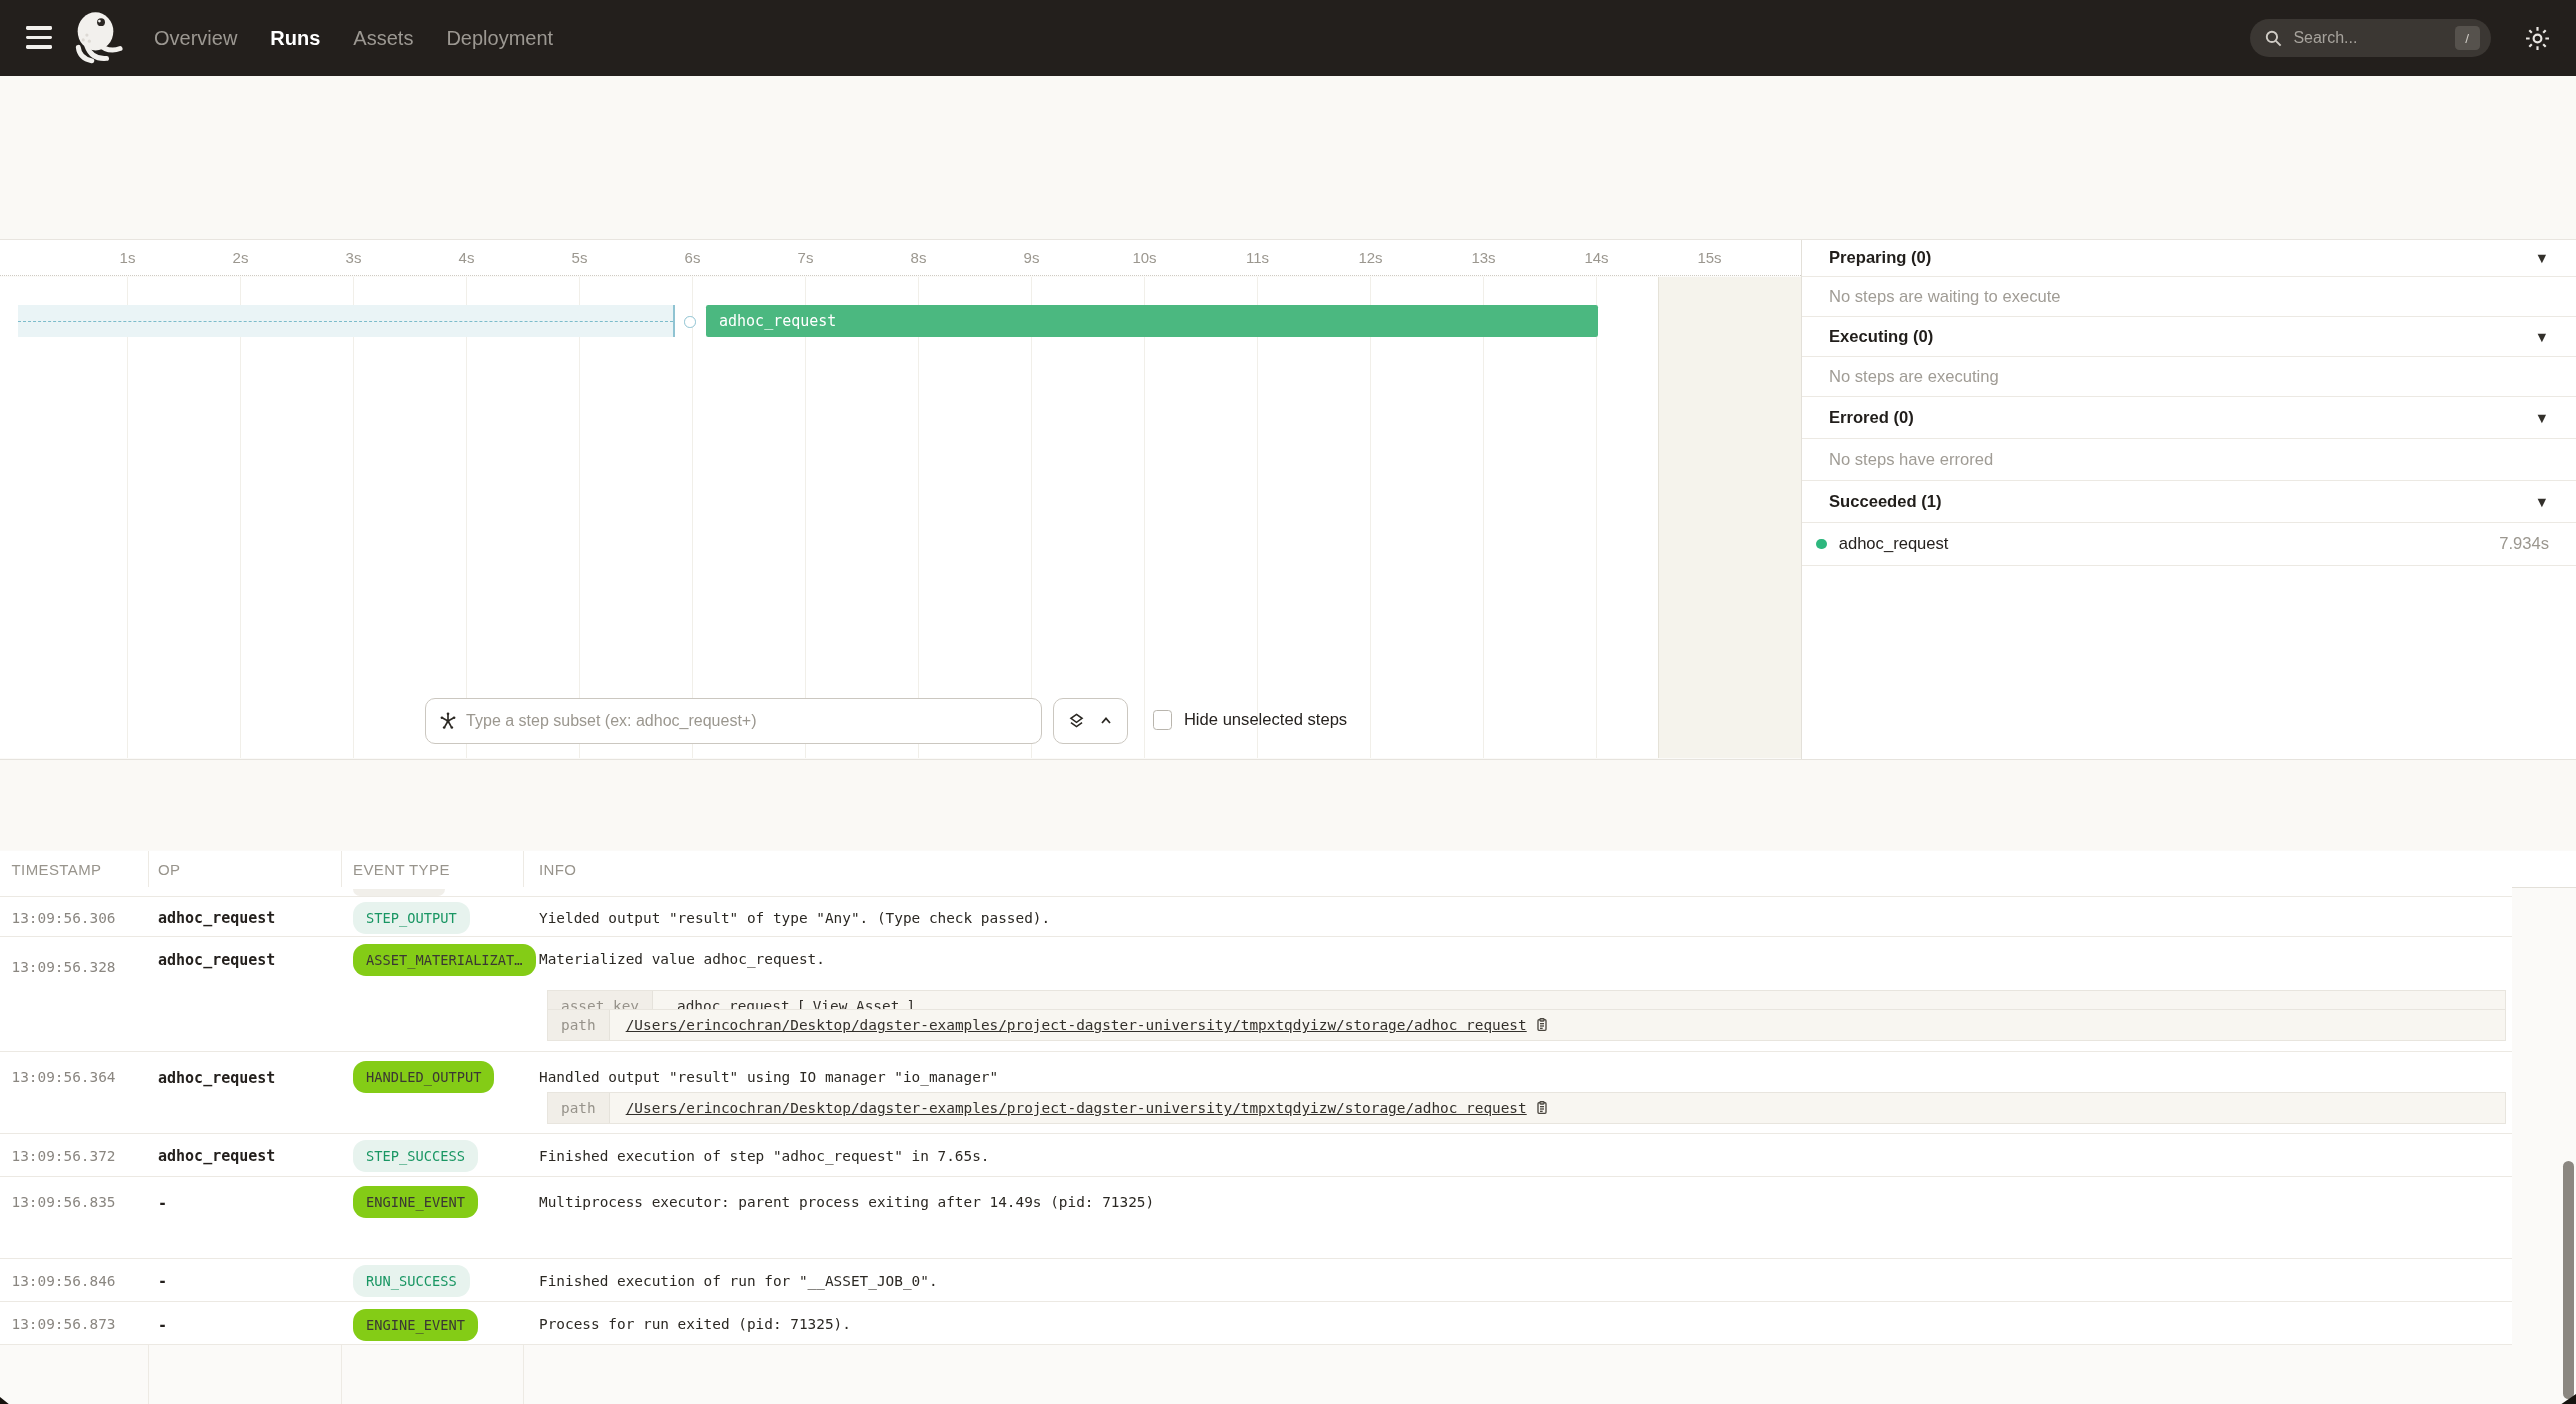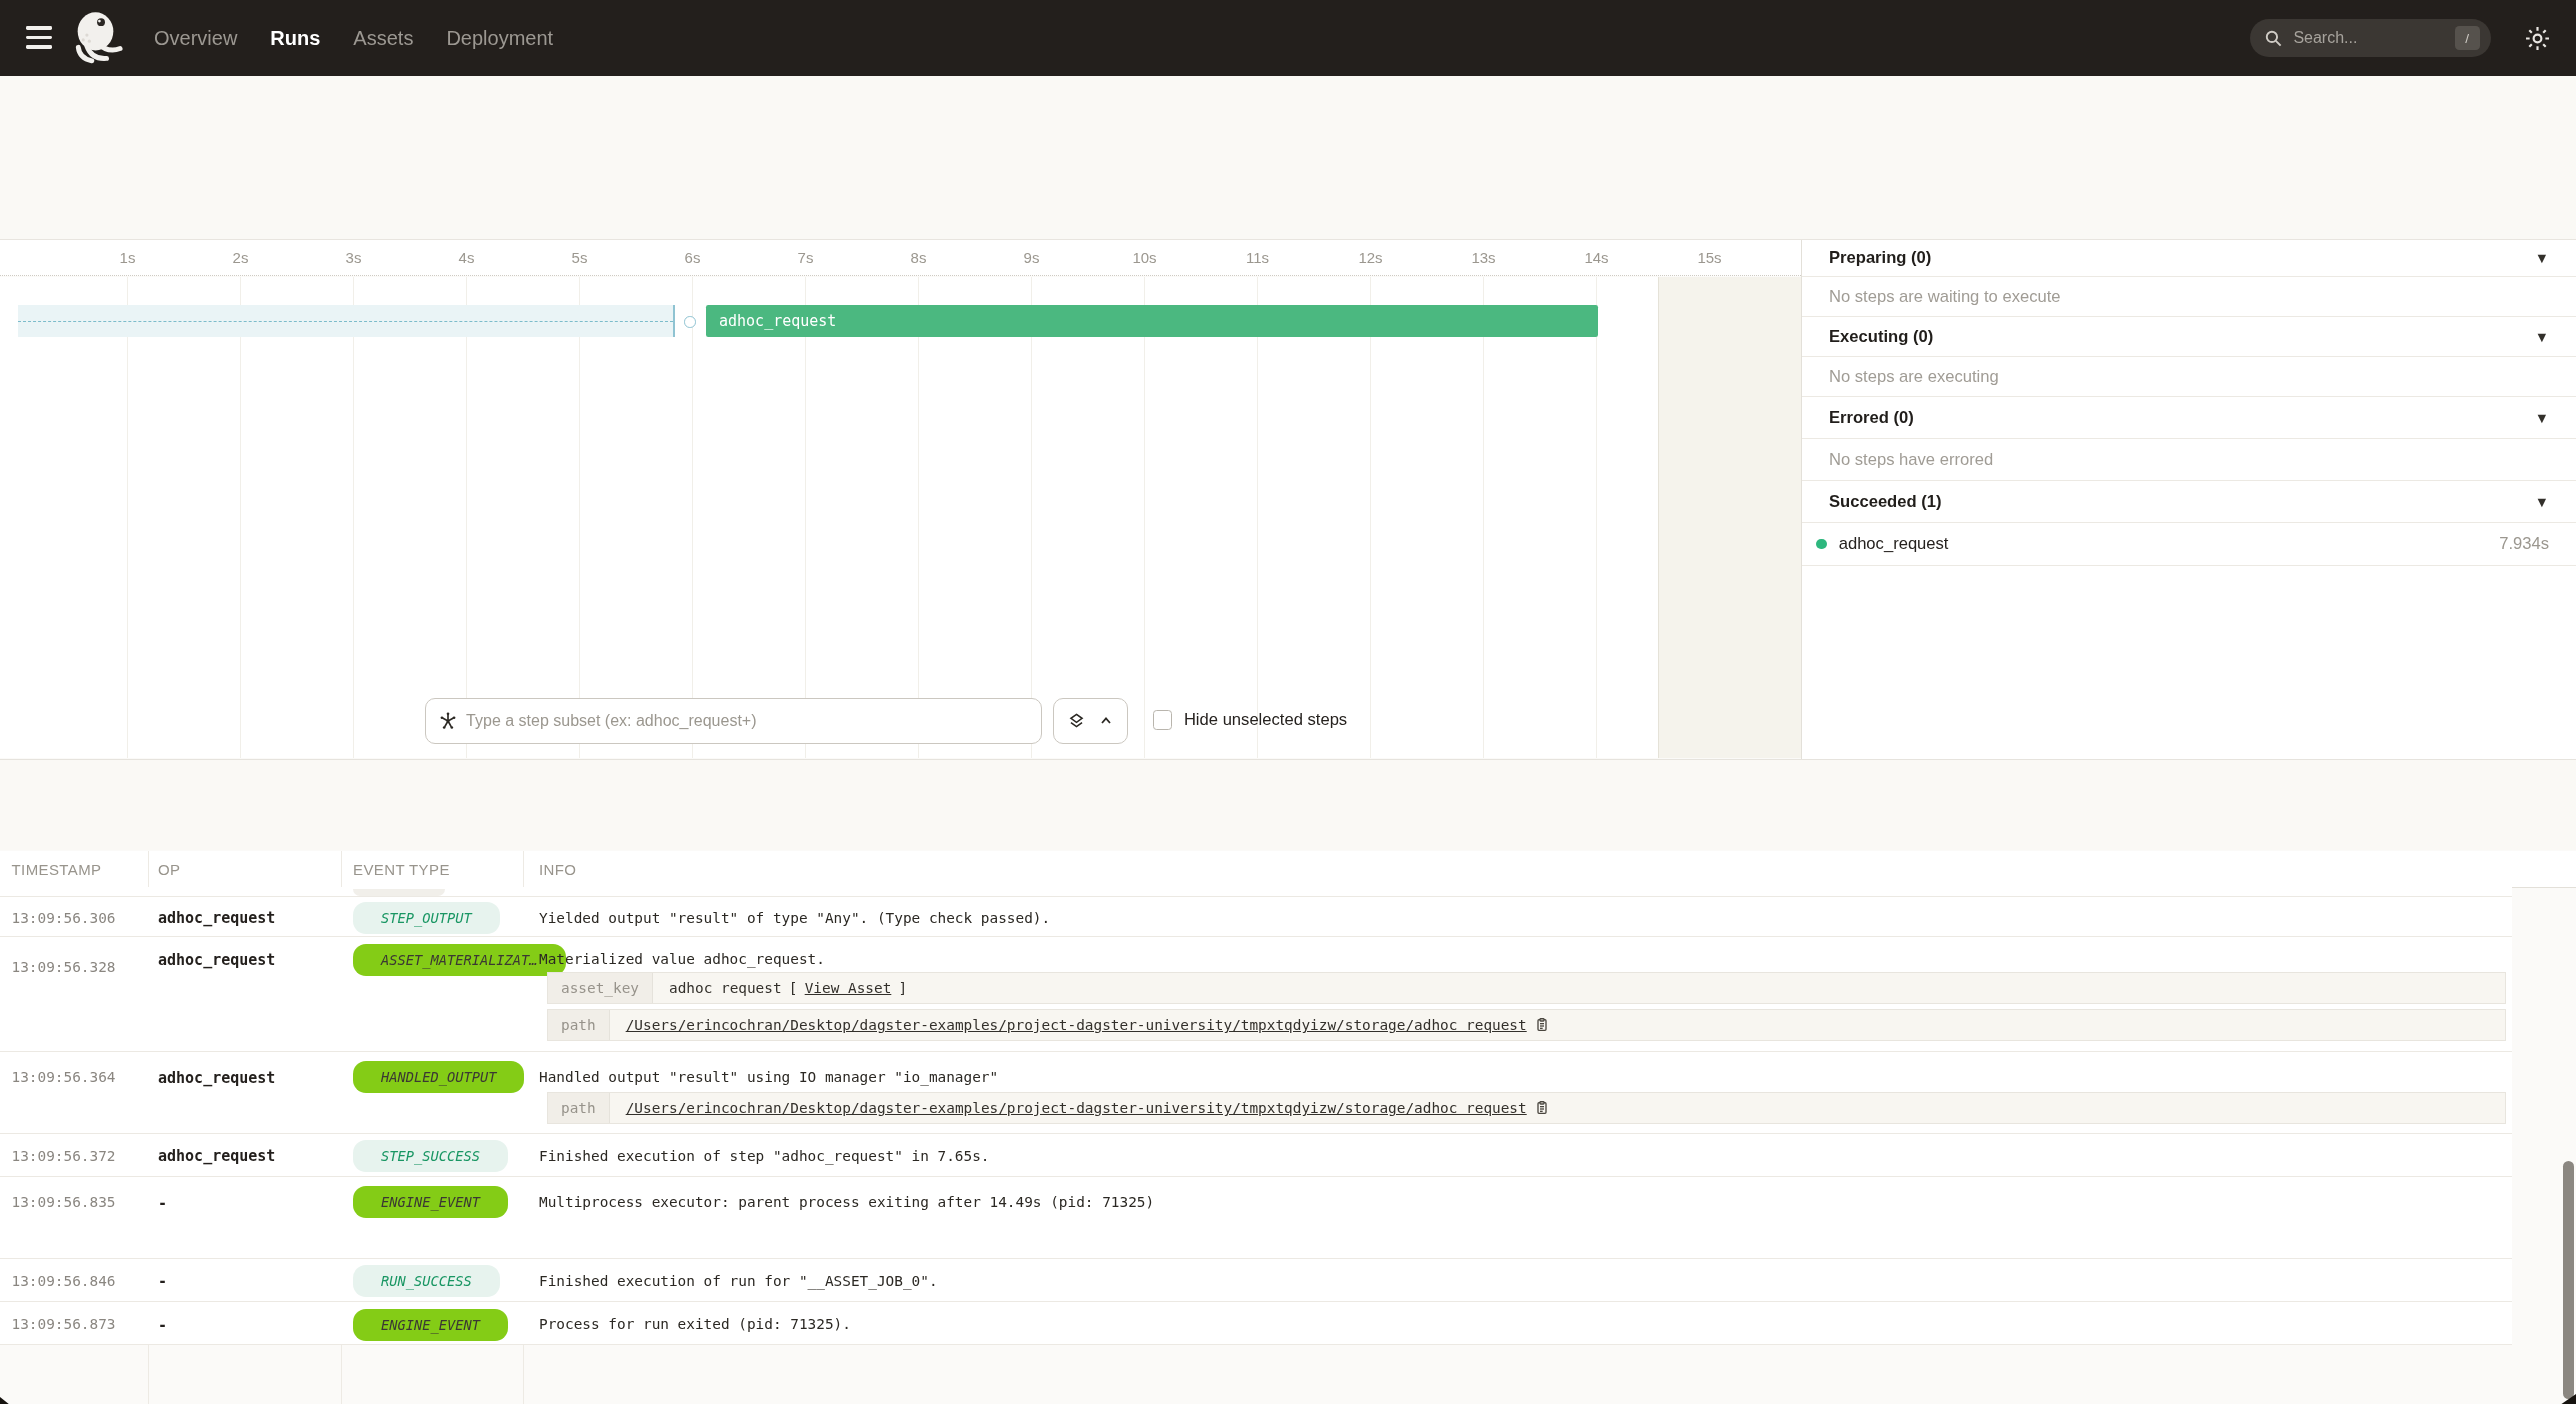--- a/index.html
+++ b/index.html
@@ -86,7 +86,7 @@
   .lrow { position:relative; border-bottom:1.1px solid #ECE9E3; cursor:pointer; }
   .ts { position:absolute; left:11.5px; font-size:14.4px; color:#8A8680; }
   .op { position:absolute; left:158px; font-size:15px; font-weight:bold; color:#231F1C; }
-  .pill { position:absolute; left:353px; border-radius:13px; padding:0 28px; height:32px; display:flex; align-items:center; font-size:13.7px;font-style:italic; }
+  .pill { position:absolute; left:353px; border-radius:13px; padding:0 13px; height:32px; display:flex; align-items:center; font-size:13.7px; }
   .pill-success { color:#199663; background:#E7F3EE; }
   .pill-neutral { color:#3B3833; background:#84cc16; }
   .info { position:absolute; left:539px; font-size:14.4px; color:#2B2823; white-space:pre; }

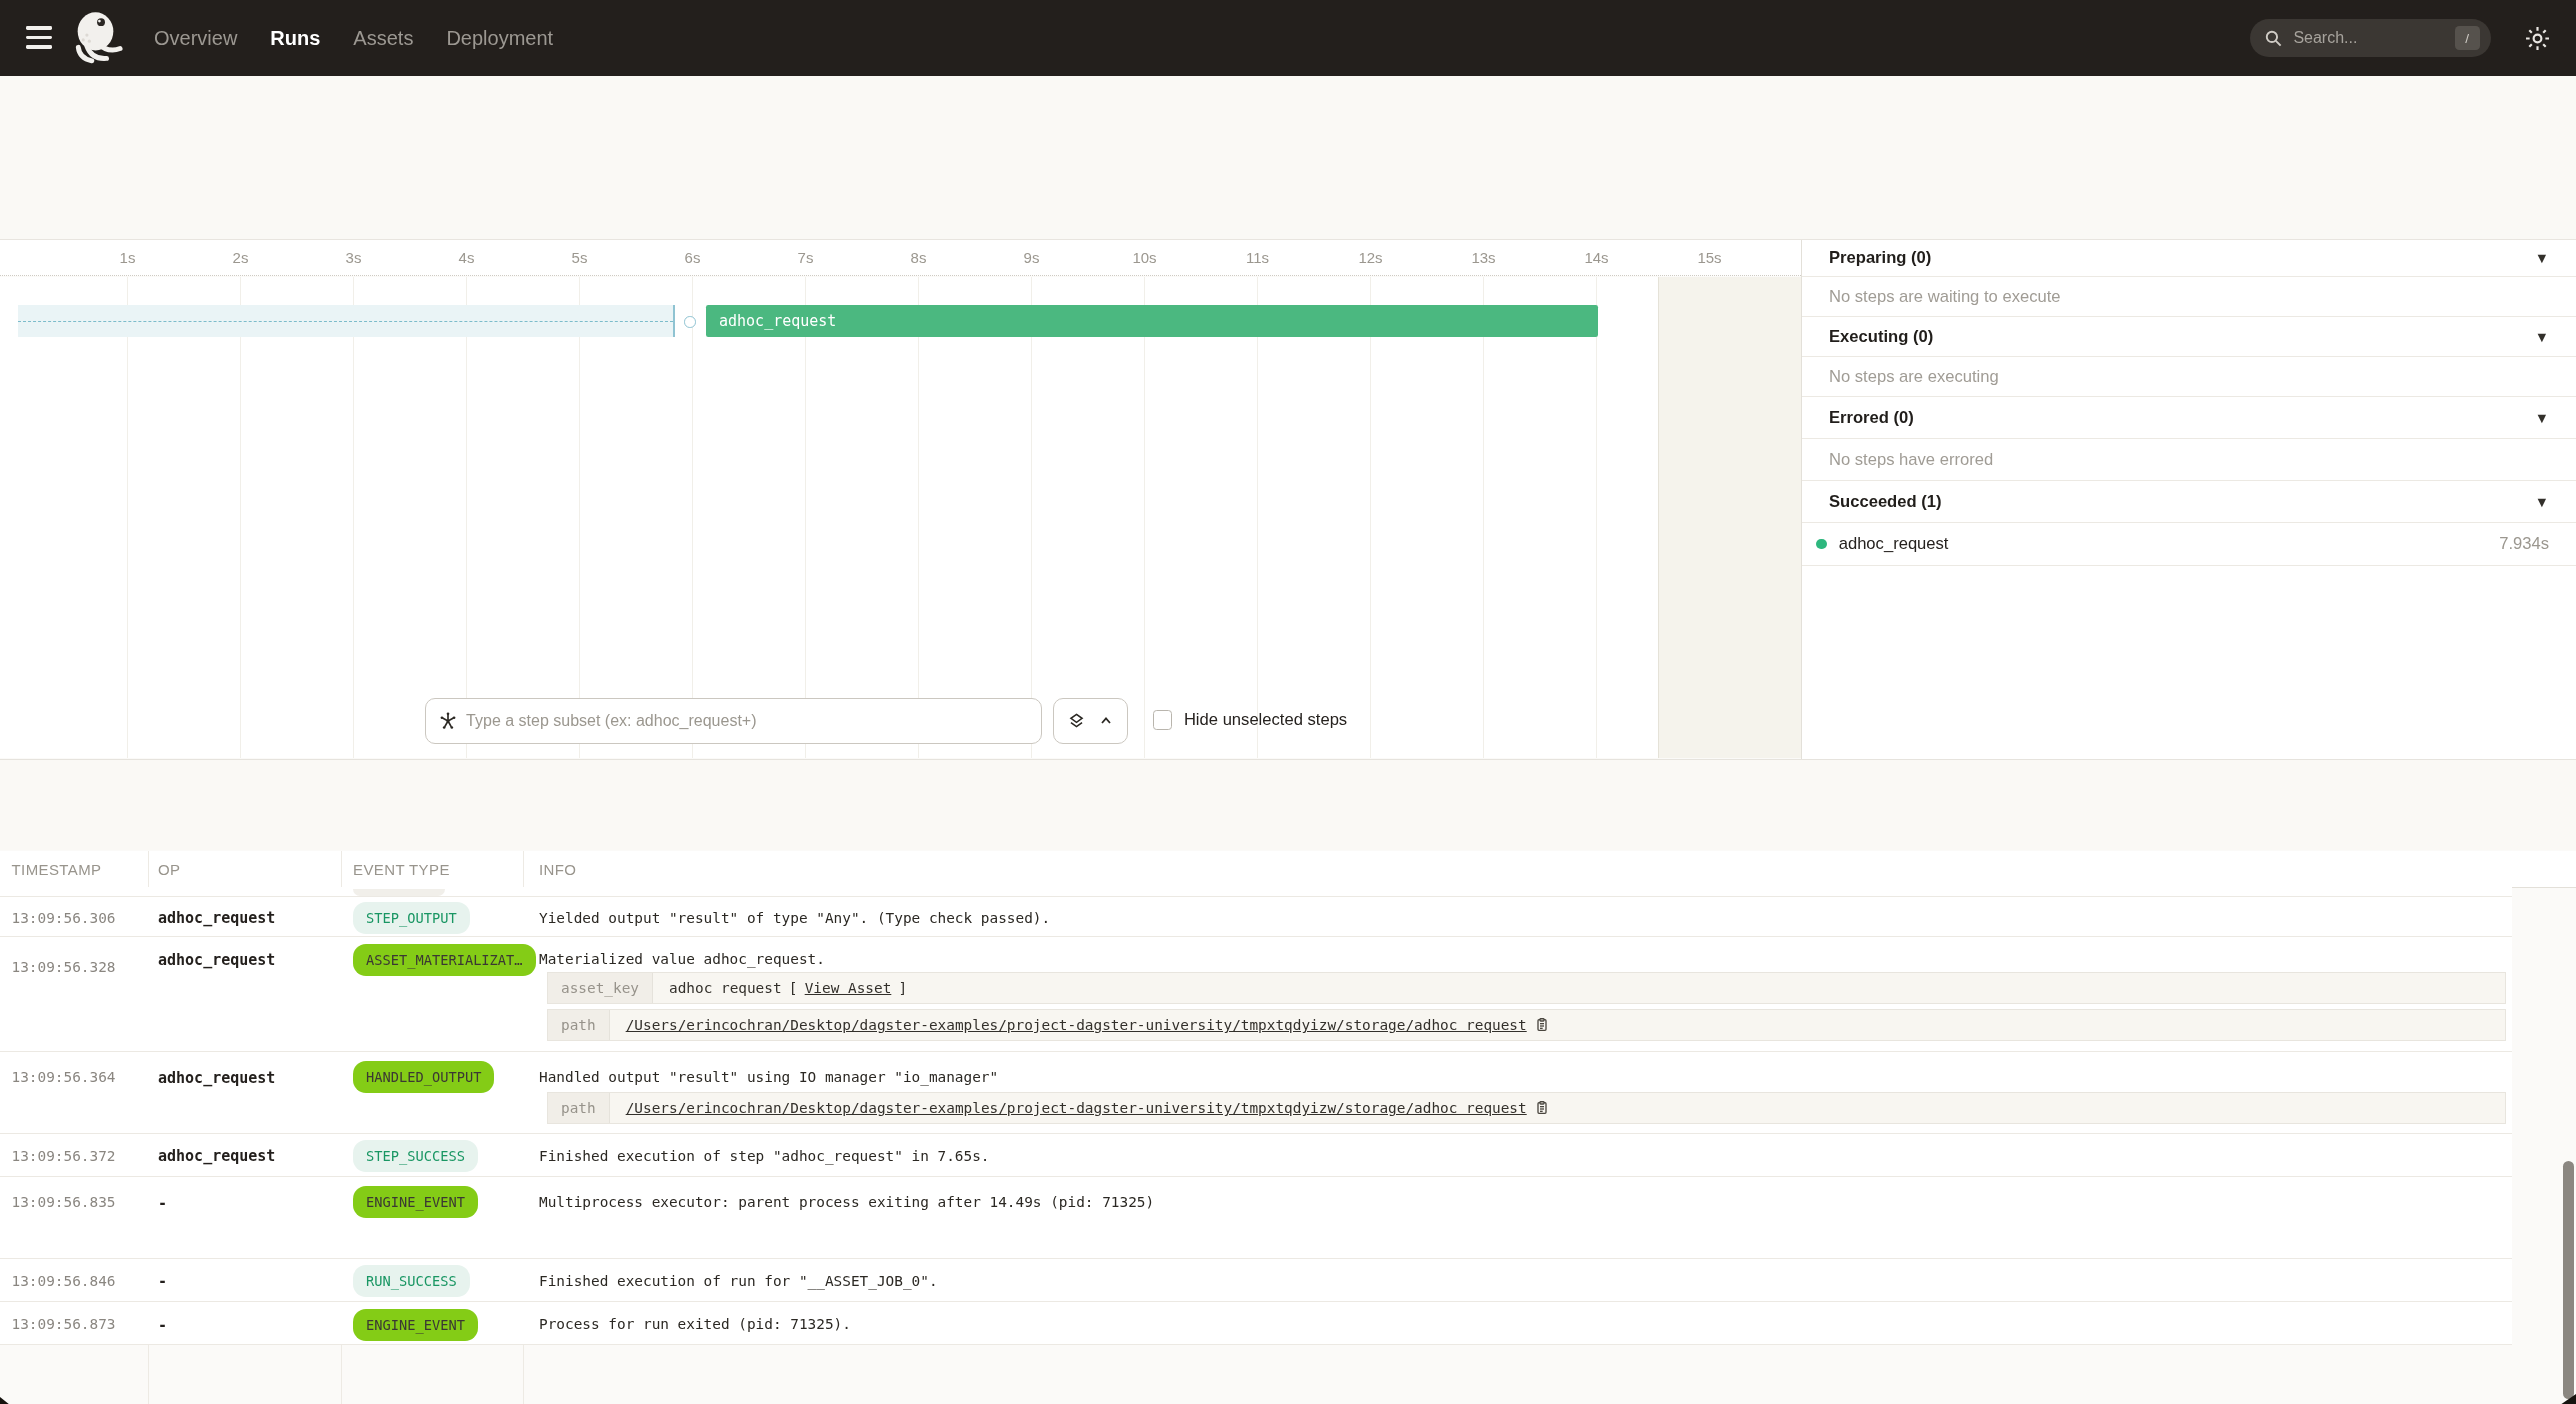--- a/index.html
+++ b/index.html
@@ -398,7 +398,7 @@
       <span class="op" style="top:13.7px;">adhoc_request</span>
       <span class="pill pill-neutral" style="top:6.5px;">ASSET_MATERIALIZAT…</span>
       <span class="info" style="top:14.4px;">Materialized value adhoc_request.</span>
-      <div class="drow" style="top:35px;">
+      <div class="drow" style="top:53px;gap:8px;">
         <span class="dkey">asset_key</span>
         <span class="dval">
           <span>adhoc_request</span>

